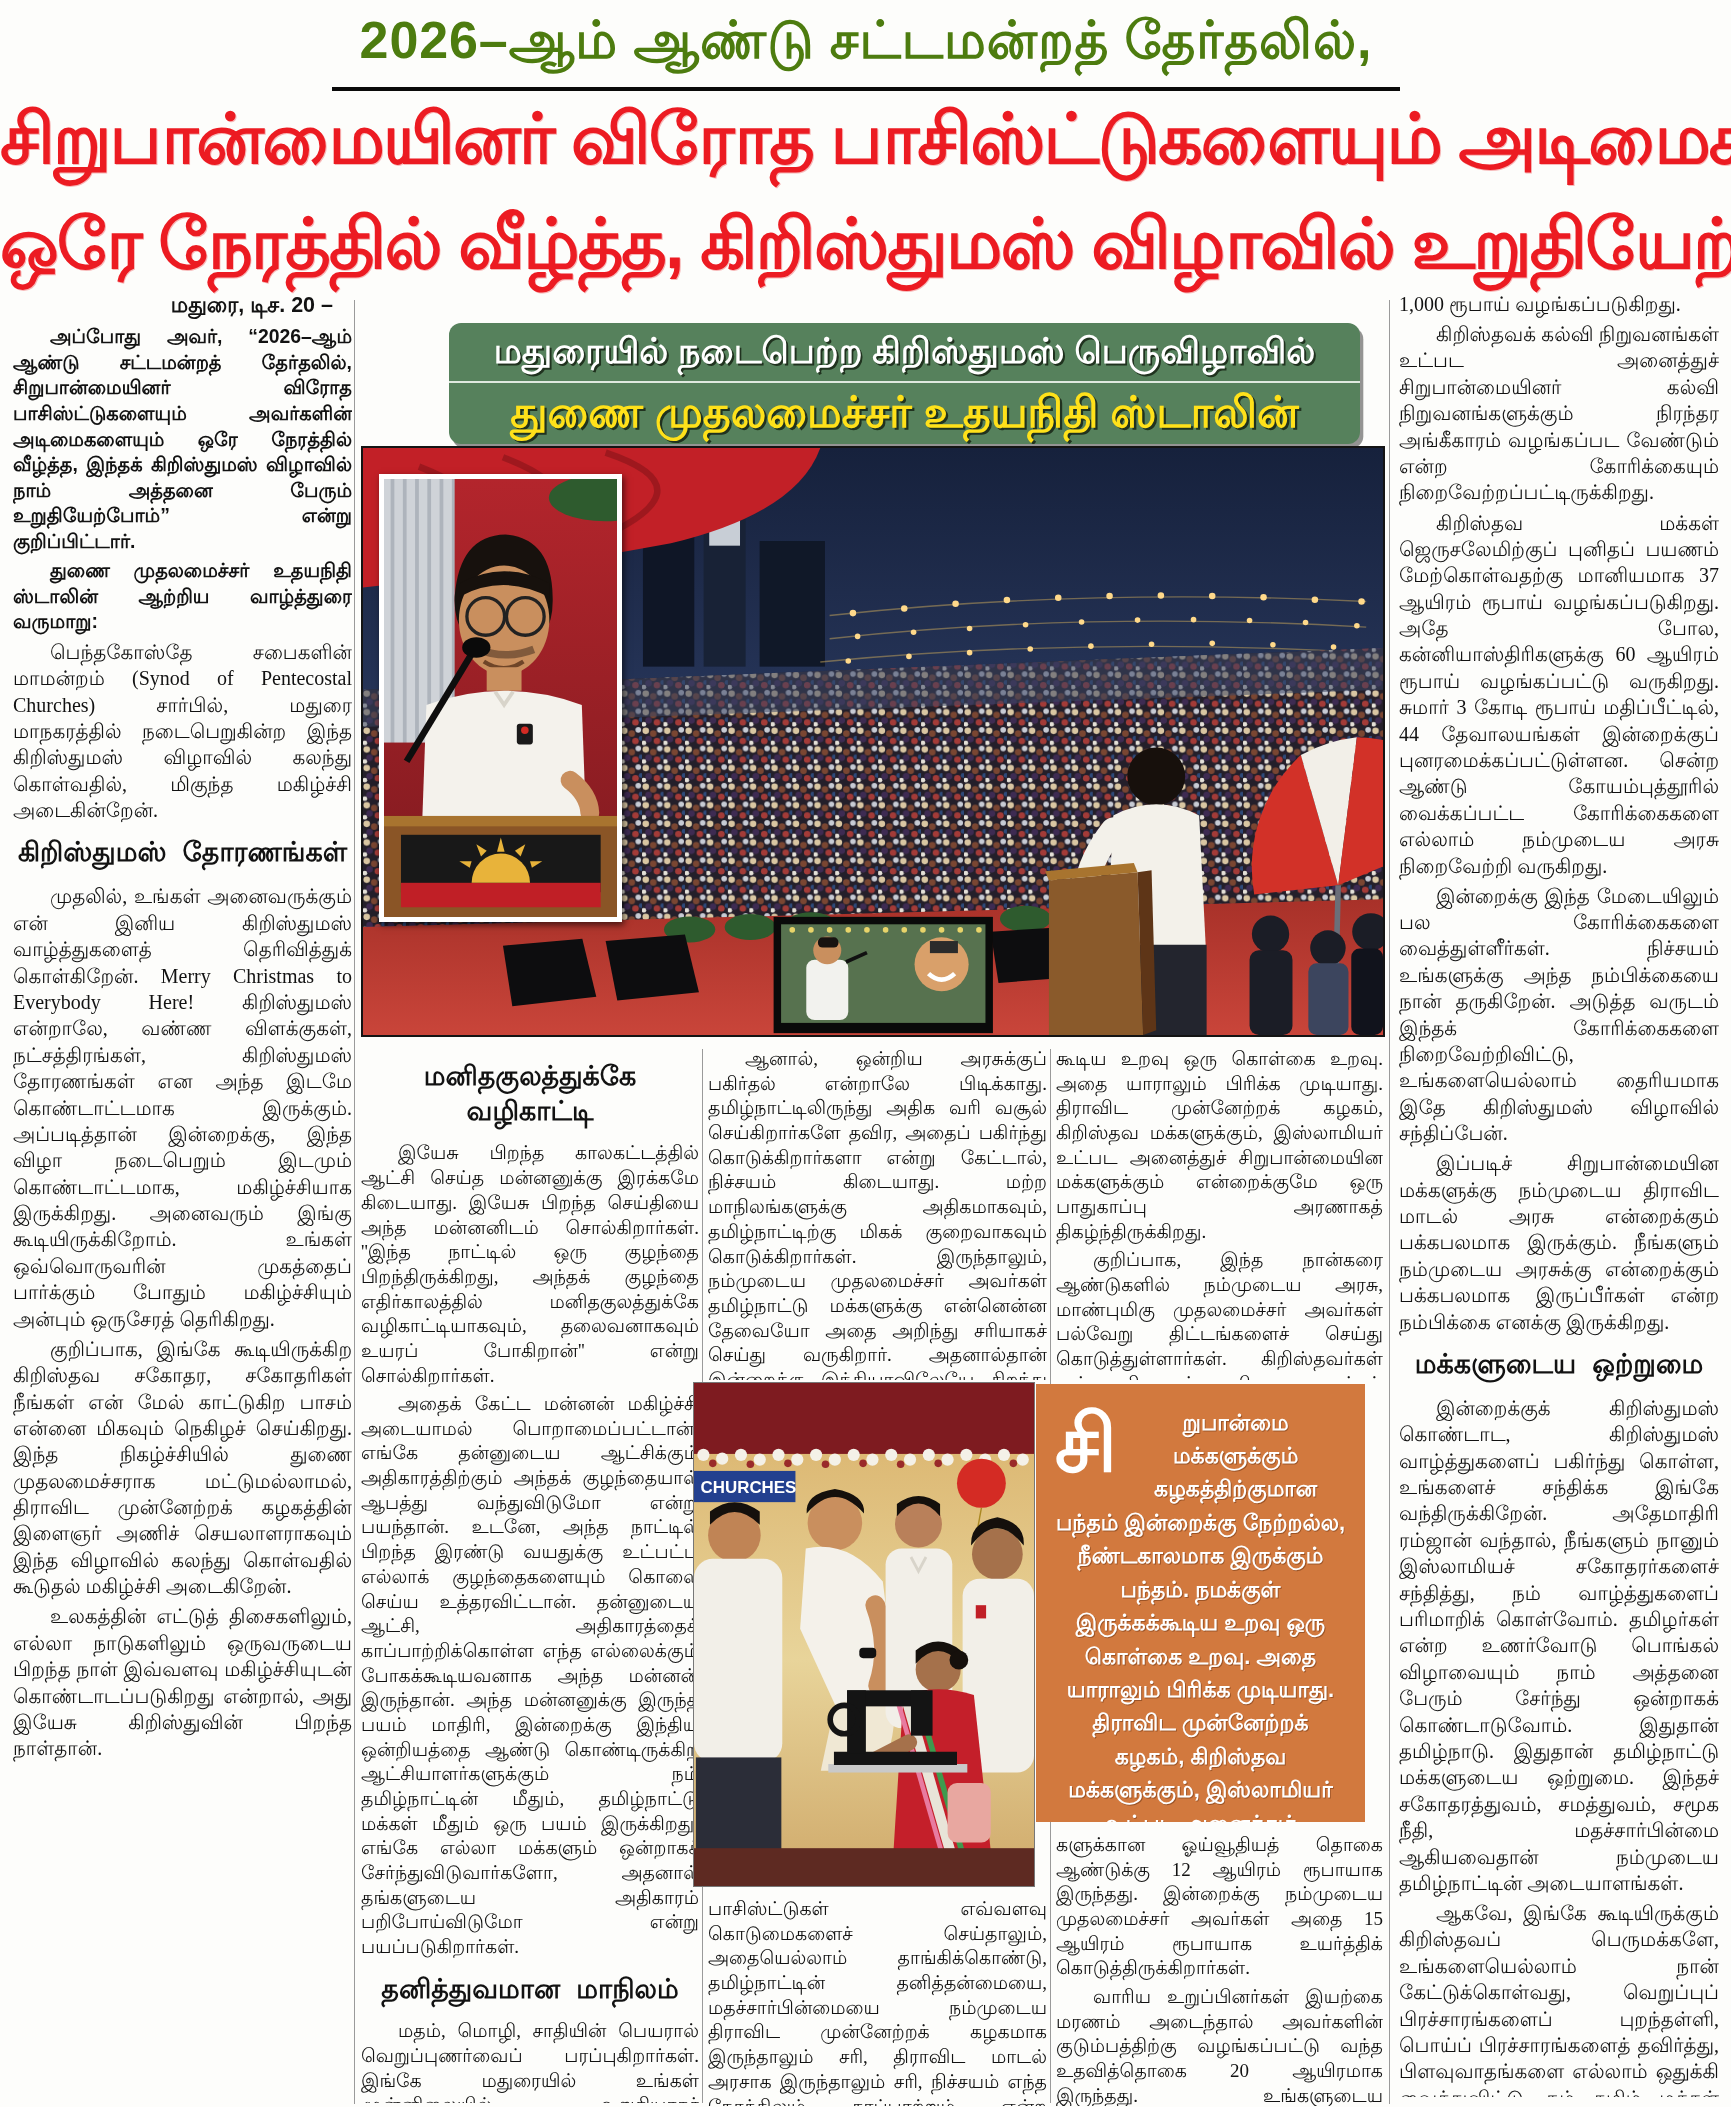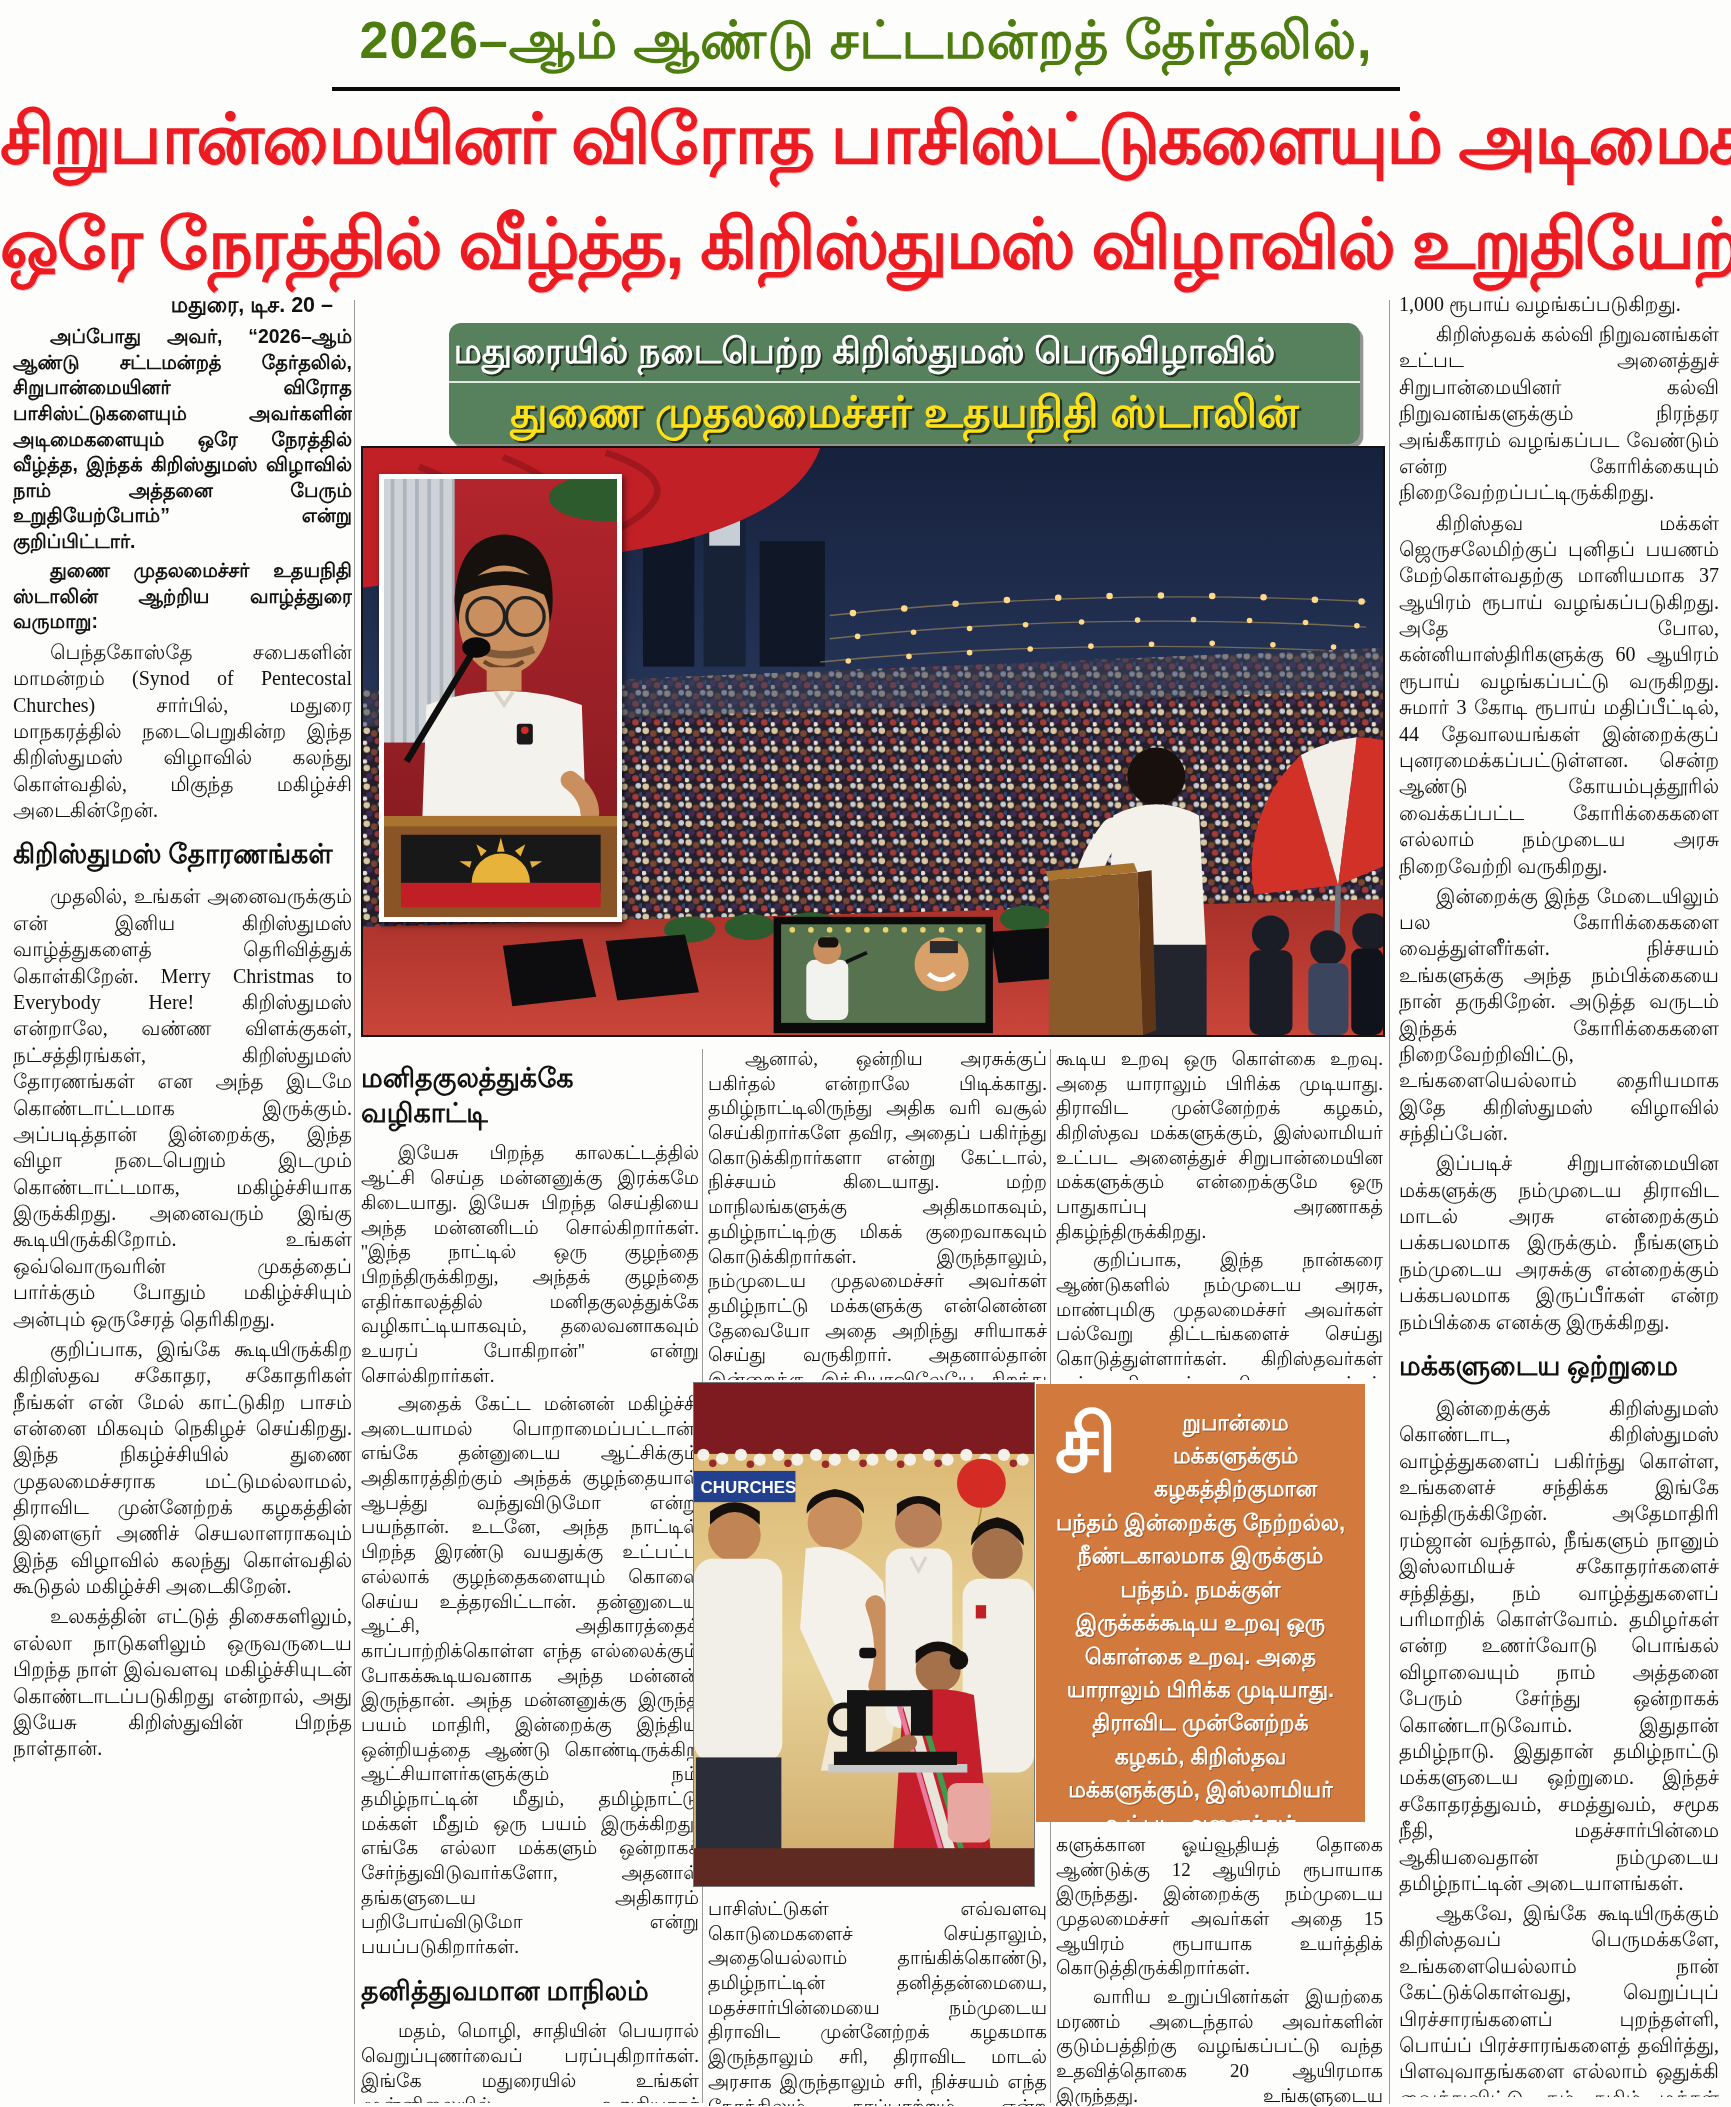--- a/index.html
+++ b/index.html
@@ -19,7 +19,7 @@
   .banner{position:absolute;left:449px;top:323px;width:911px;height:121px;background:#56815c;
         border-radius:12px;box-shadow:3.3px 4.2px 0 rgba(20,20,20,.45);overflow:hidden;}
   .banner .l1{font-family:"Liberation Sans",sans-serif;font-weight:800;font-size:35px;color:#ffffff;
-        padding:7.5px 4.7px 5.6px;text-shadow:1.9px 1.9px 0 #20321f;
+        text-align:center;padding:7.5px 4.7px 5.6px;text-shadow:1.9px 1.9px 0 #20321f;
         border-bottom:2.3px solid #dfe9df;}
   .banner .l2{font-family:"Liberation Sans",sans-serif;font-weight:900;font-size:43px;color:#ffe11a;
         text-align:center;padding:4.7px 4.7px 0;text-shadow:2.3px 2.3px 0 #20321f;}

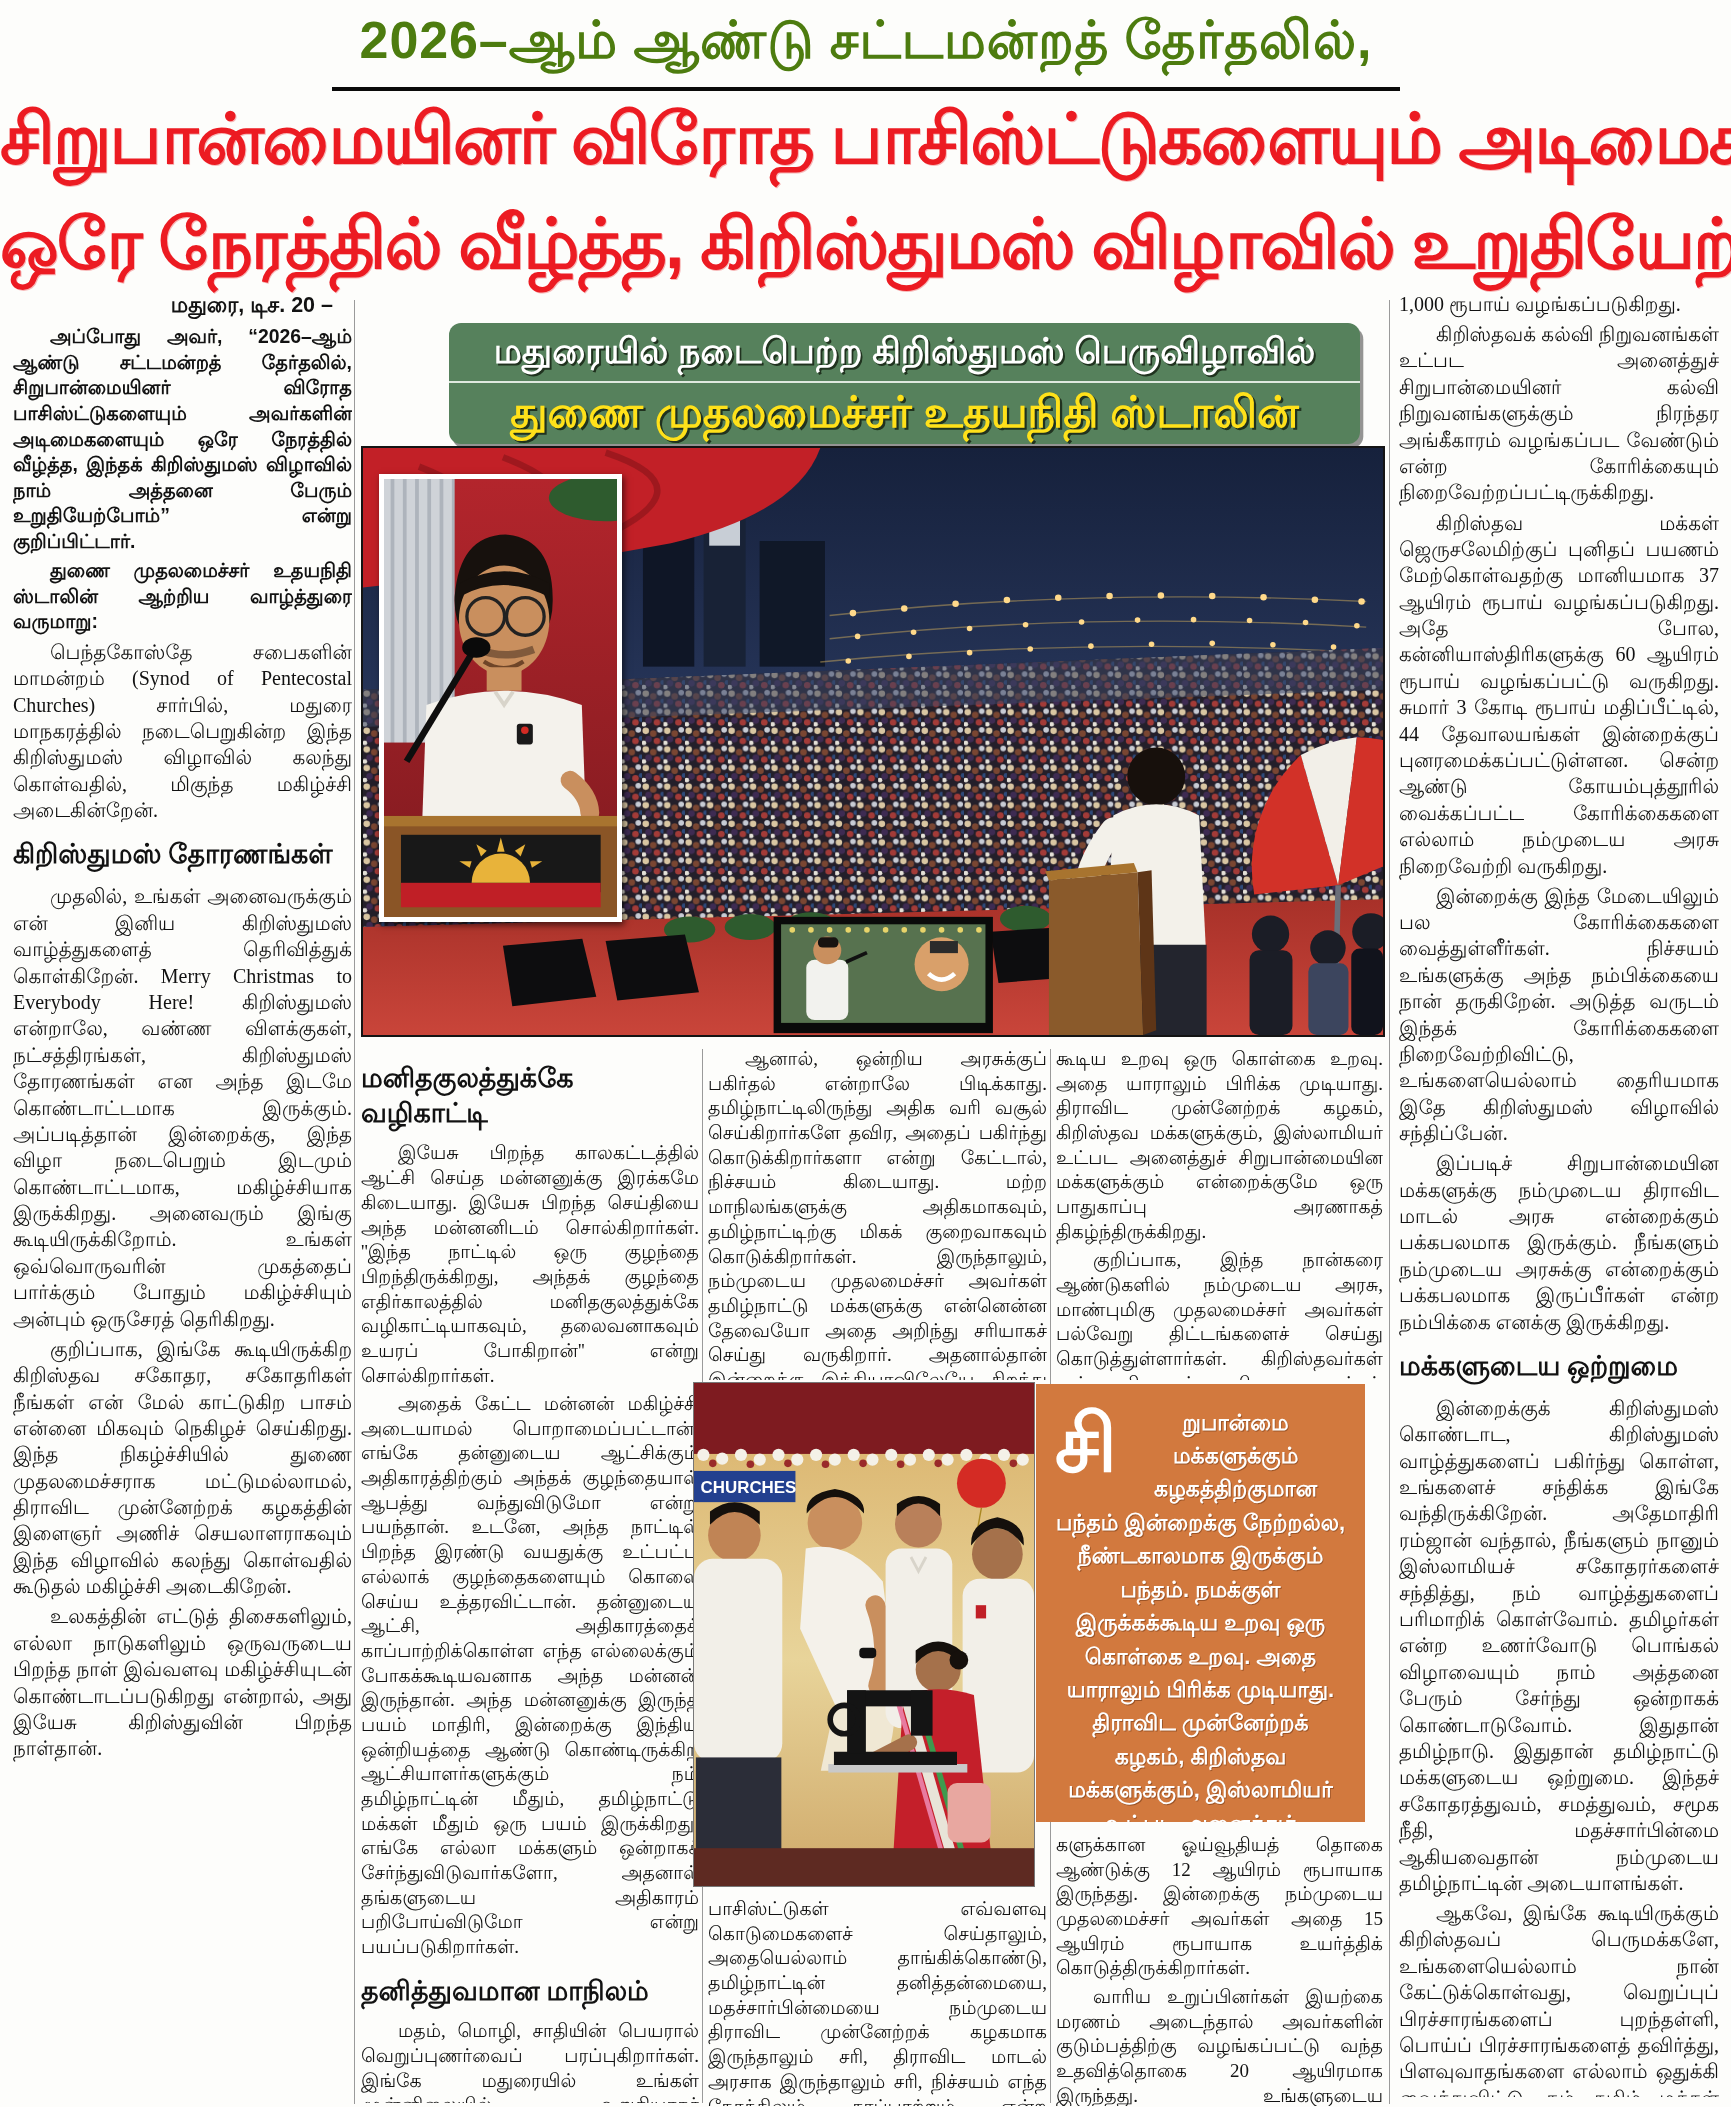--- a/index.html
+++ b/index.html
@@ -39,7 +39,7 @@
   .blk-p{text-indent:37px;}
   .blk-pb{text-indent:37px;font-family:"Liberation Sans",sans-serif;font-weight:700;font-size:0.97em;}
   .blk-pc{text-indent:0;}
-  h3.blk-h{font-family:Liberation Serif, serif;font-weight:800;font-size:27px;text-align:left;
+  h3.blk-h{font-family:Liberation Mono, monospace;font-weight:800;font-size:27px;text-align:center;
         margin:14px 0 10.3px 0;letter-spacing:0;}
   
   .vrule{position:absolute;width:1.4px;background:#9a9a9a;}

